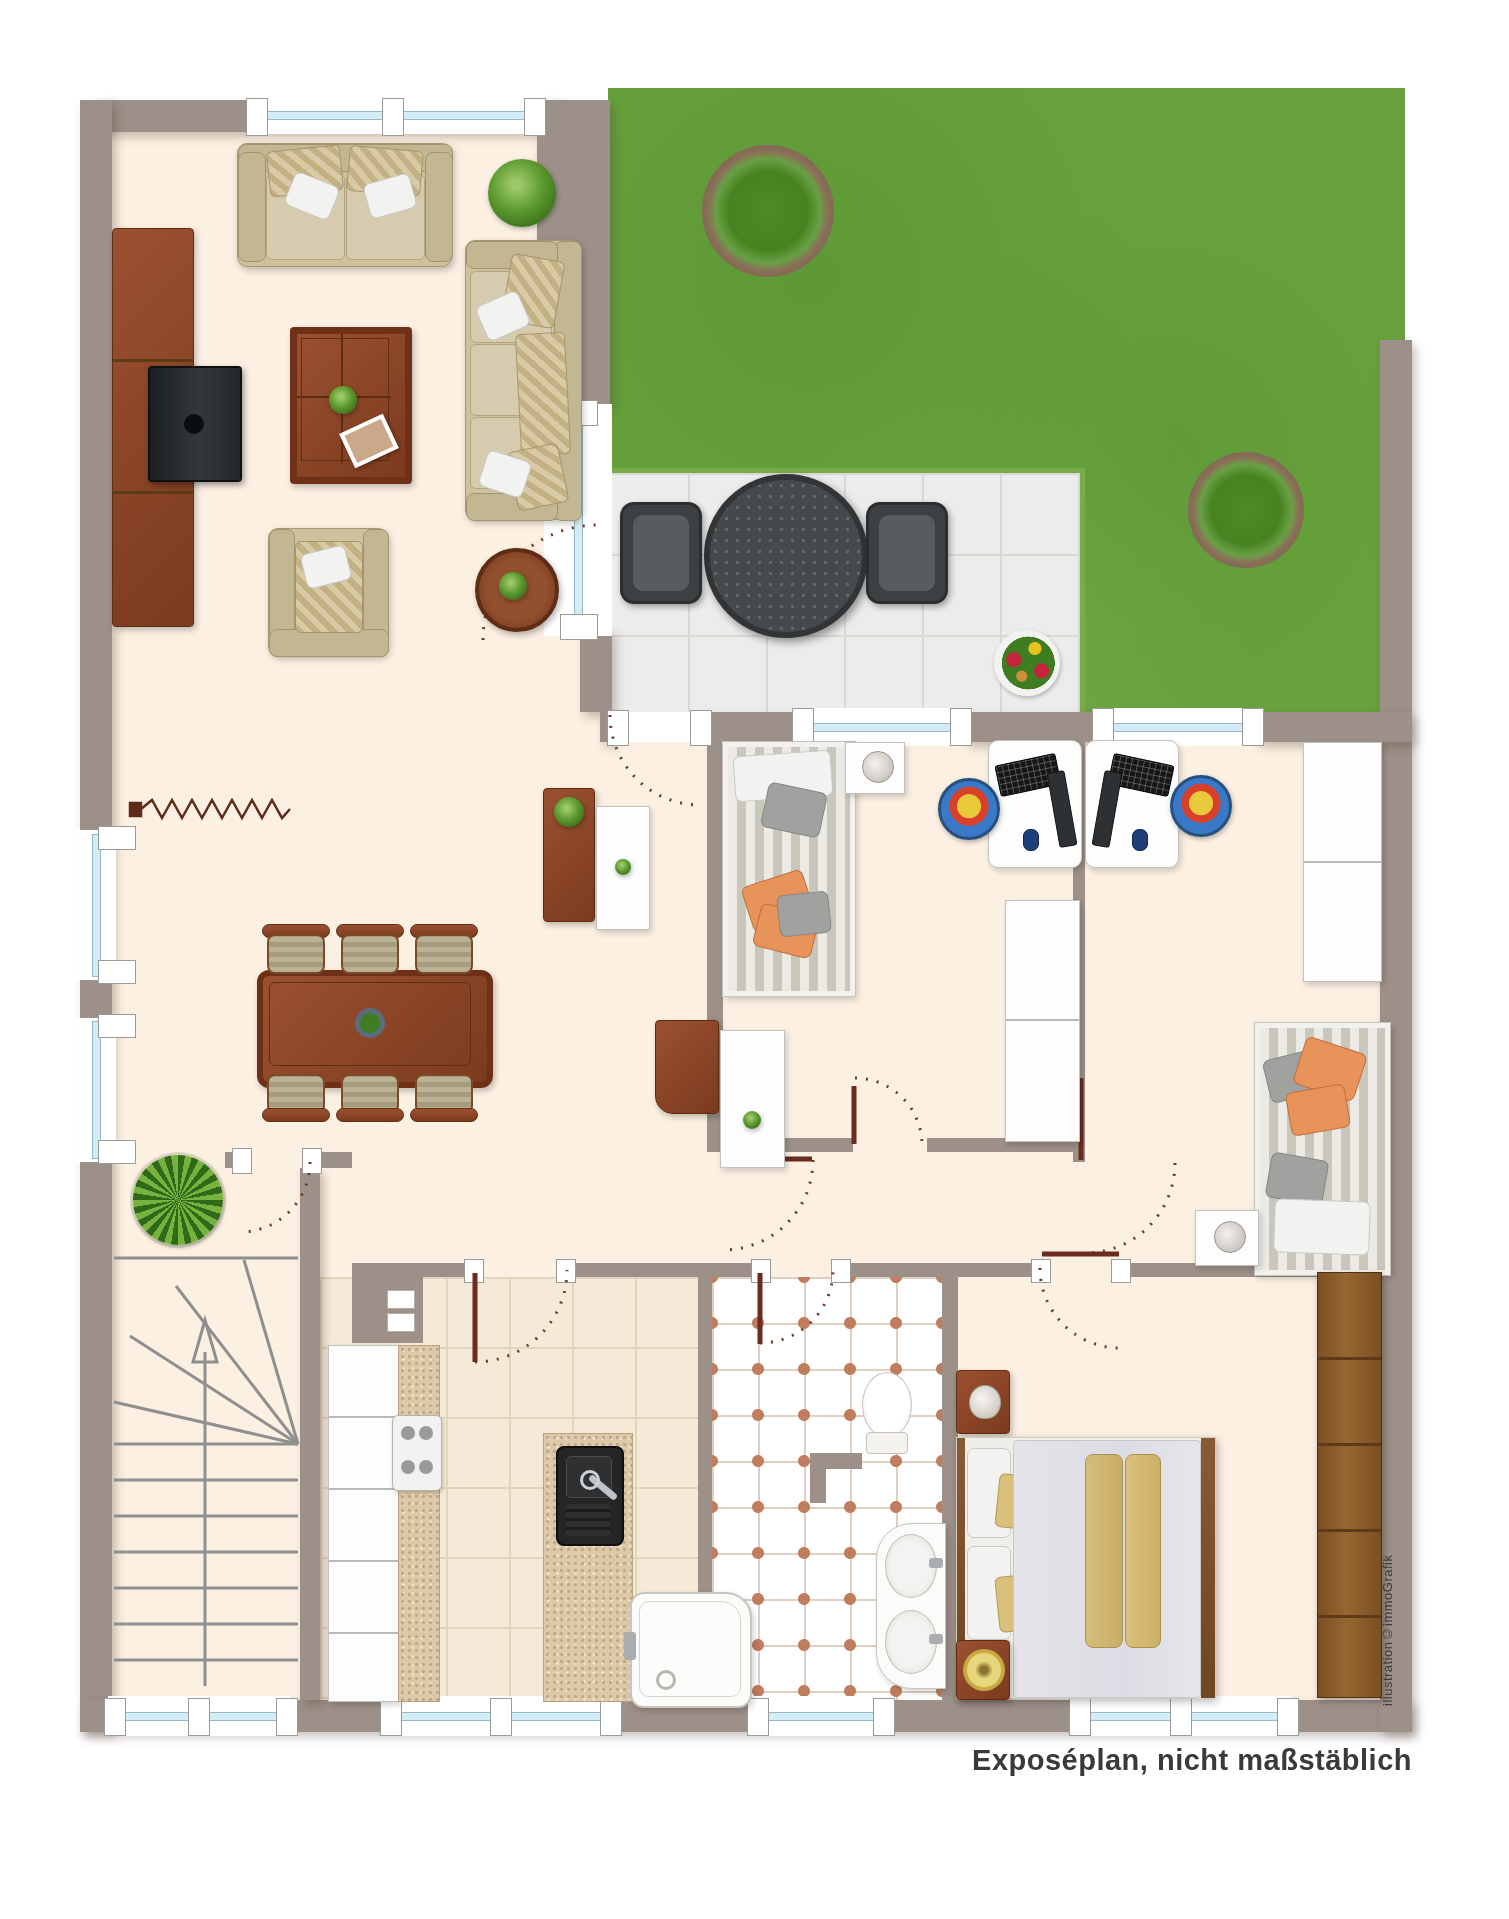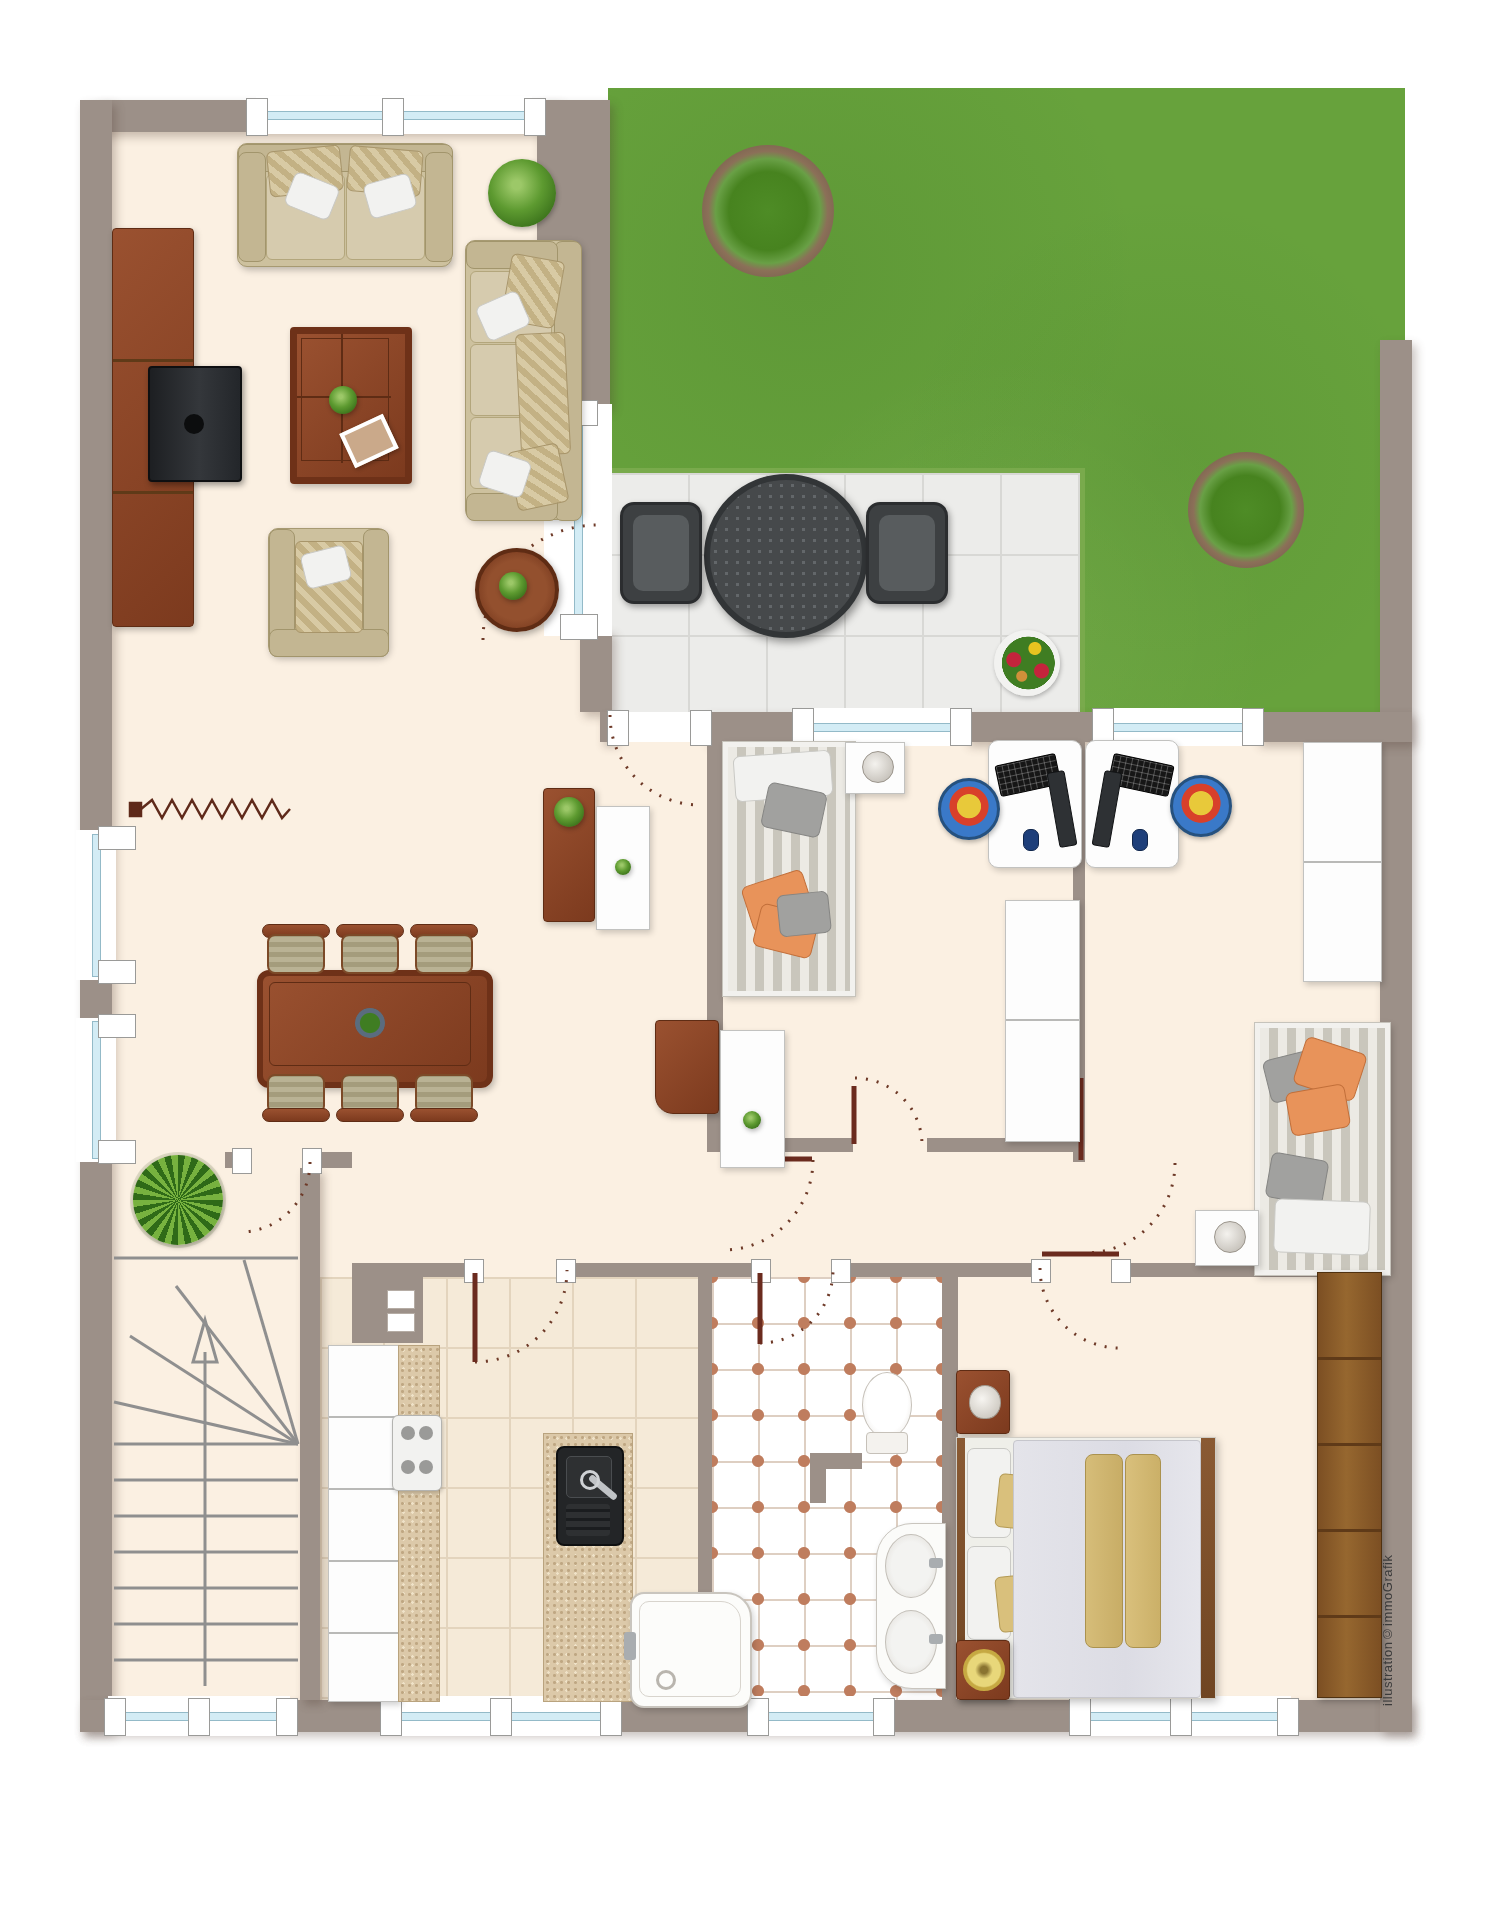--- a/index.html
+++ b/index.html
@@ -416,6 +416,7 @@
     <div class="abs wood-div" style="left:0;top:342px;width:63px;height:3px;"></div>
   </div>
 
+  <div class="abs caption" style="left:800px;top:1744px;width:612px;height:44px;">Exposéplan, nicht maßstäblich</div>
   <div class="abs watermark" style="left:1380px;top:1538px;width:24px;height:168px;">illustration©immoGrafik</div>
 
 </div>

